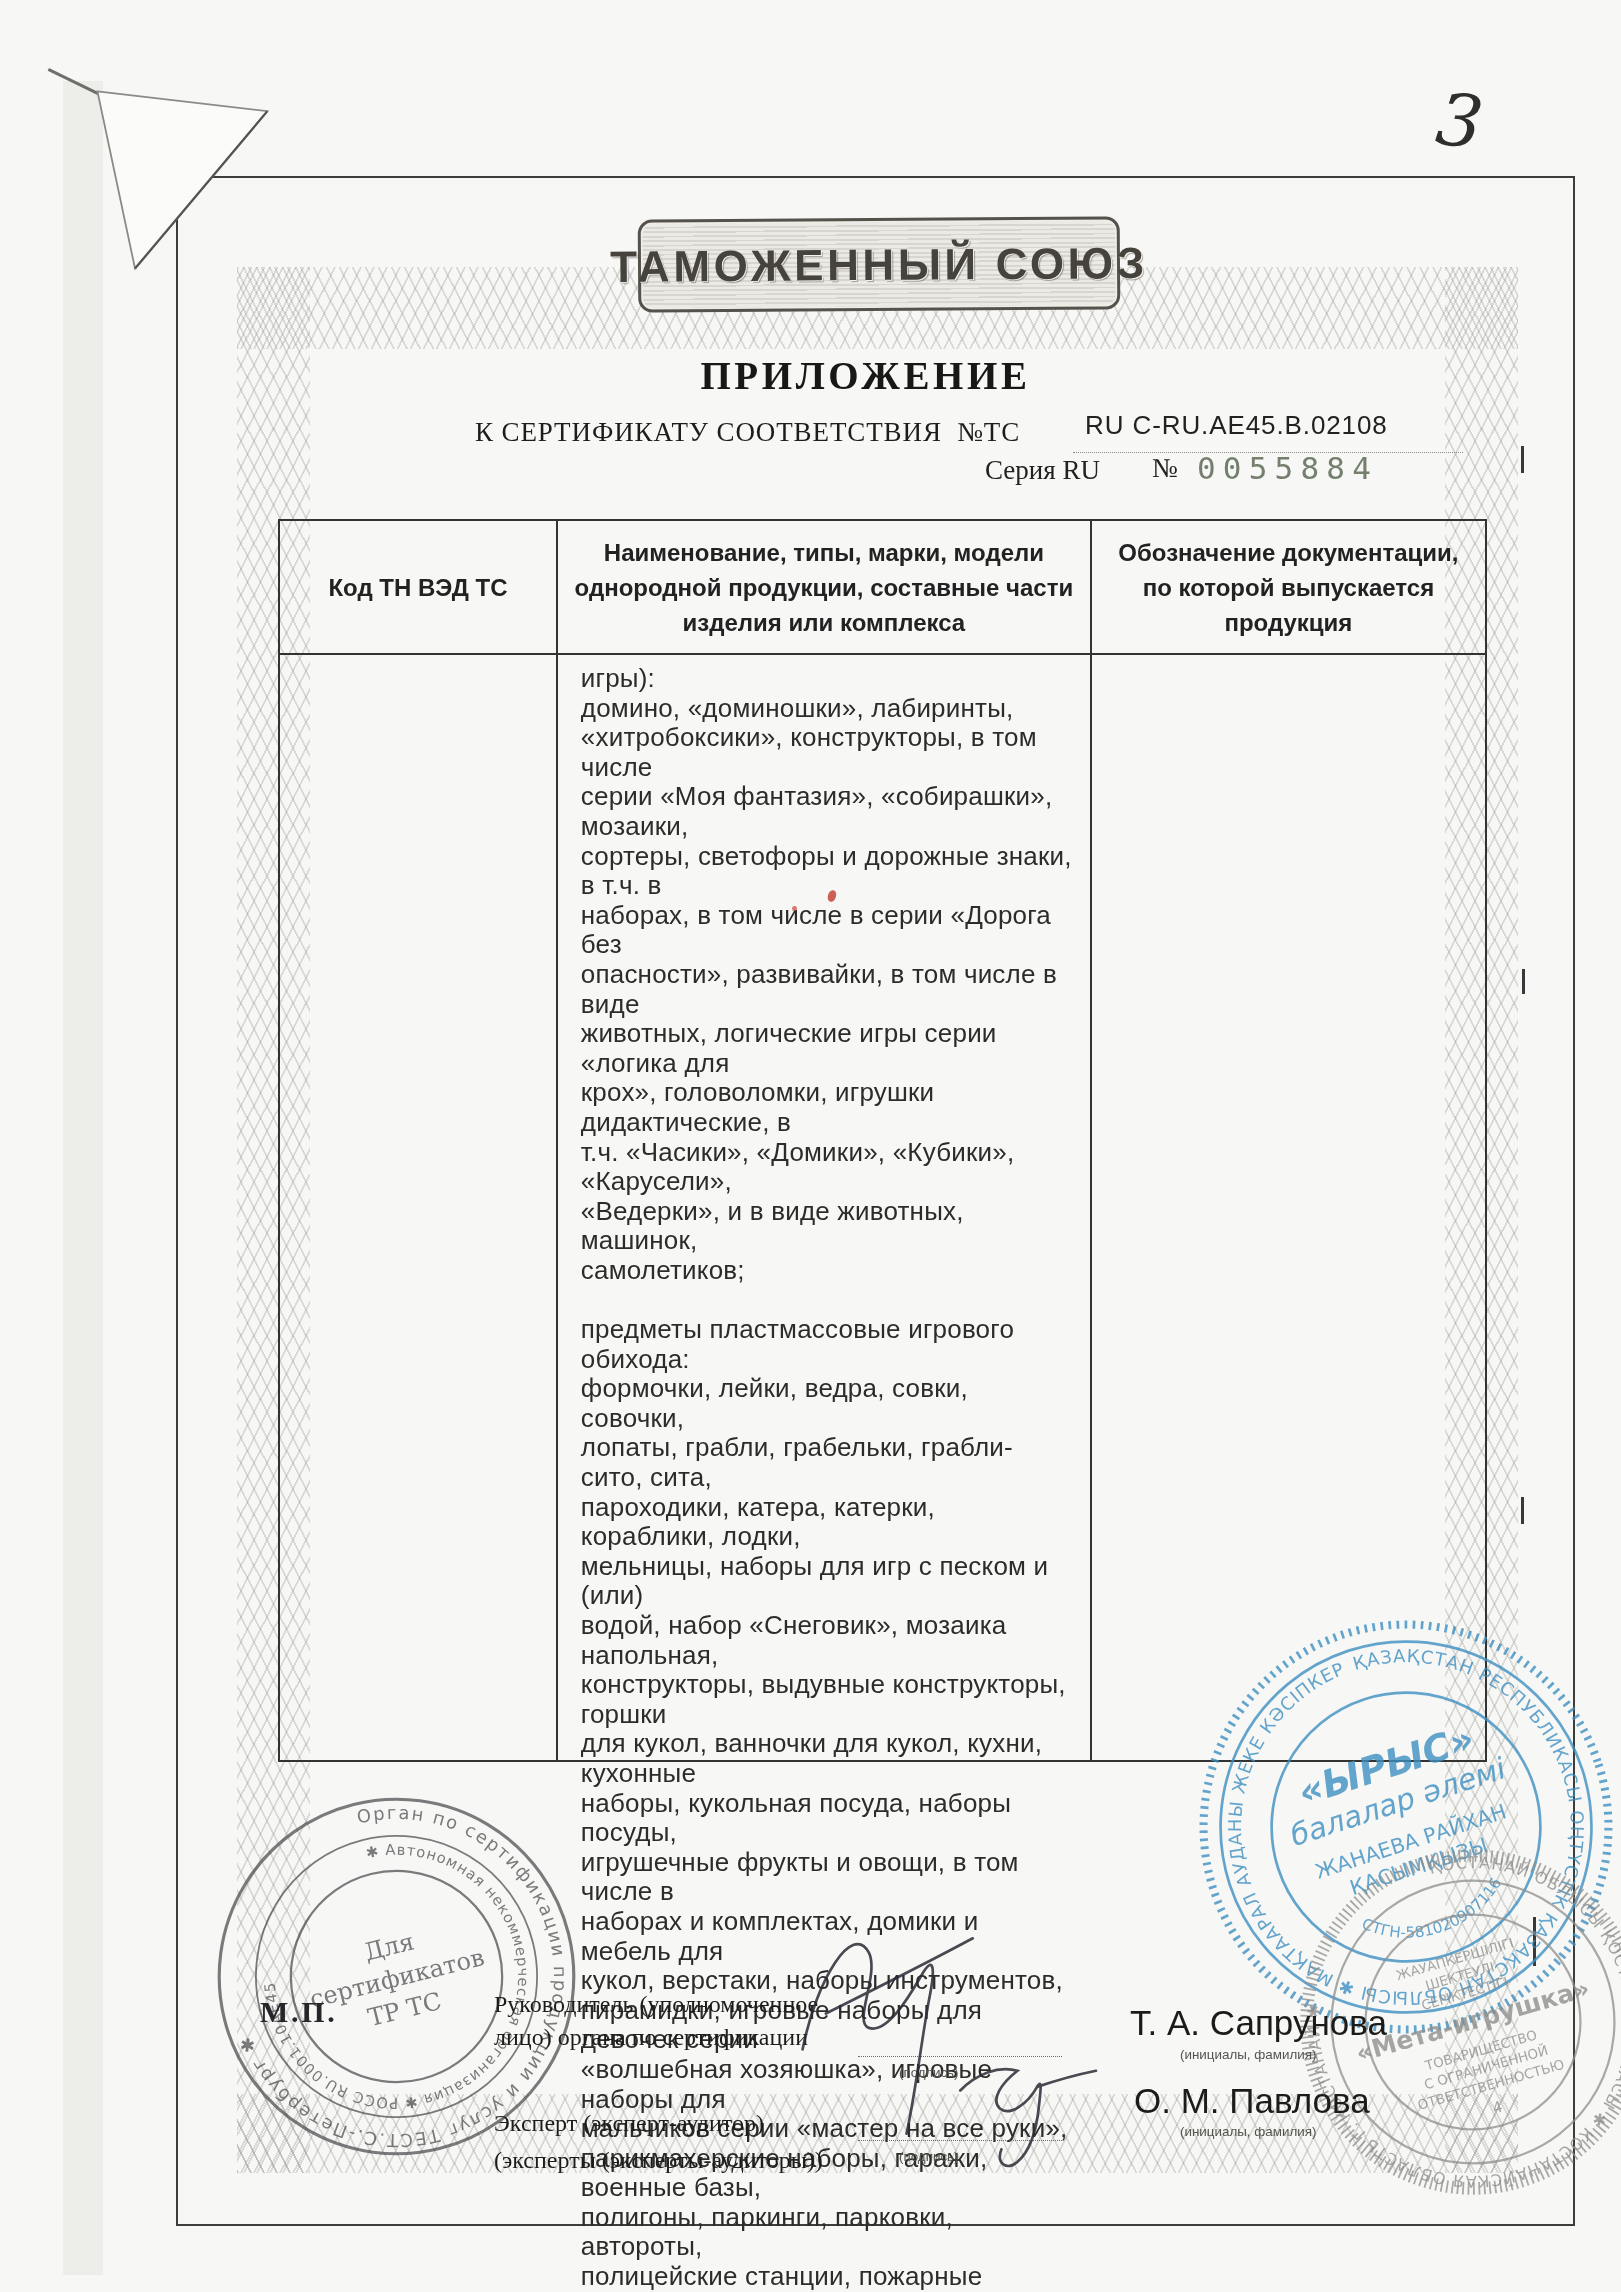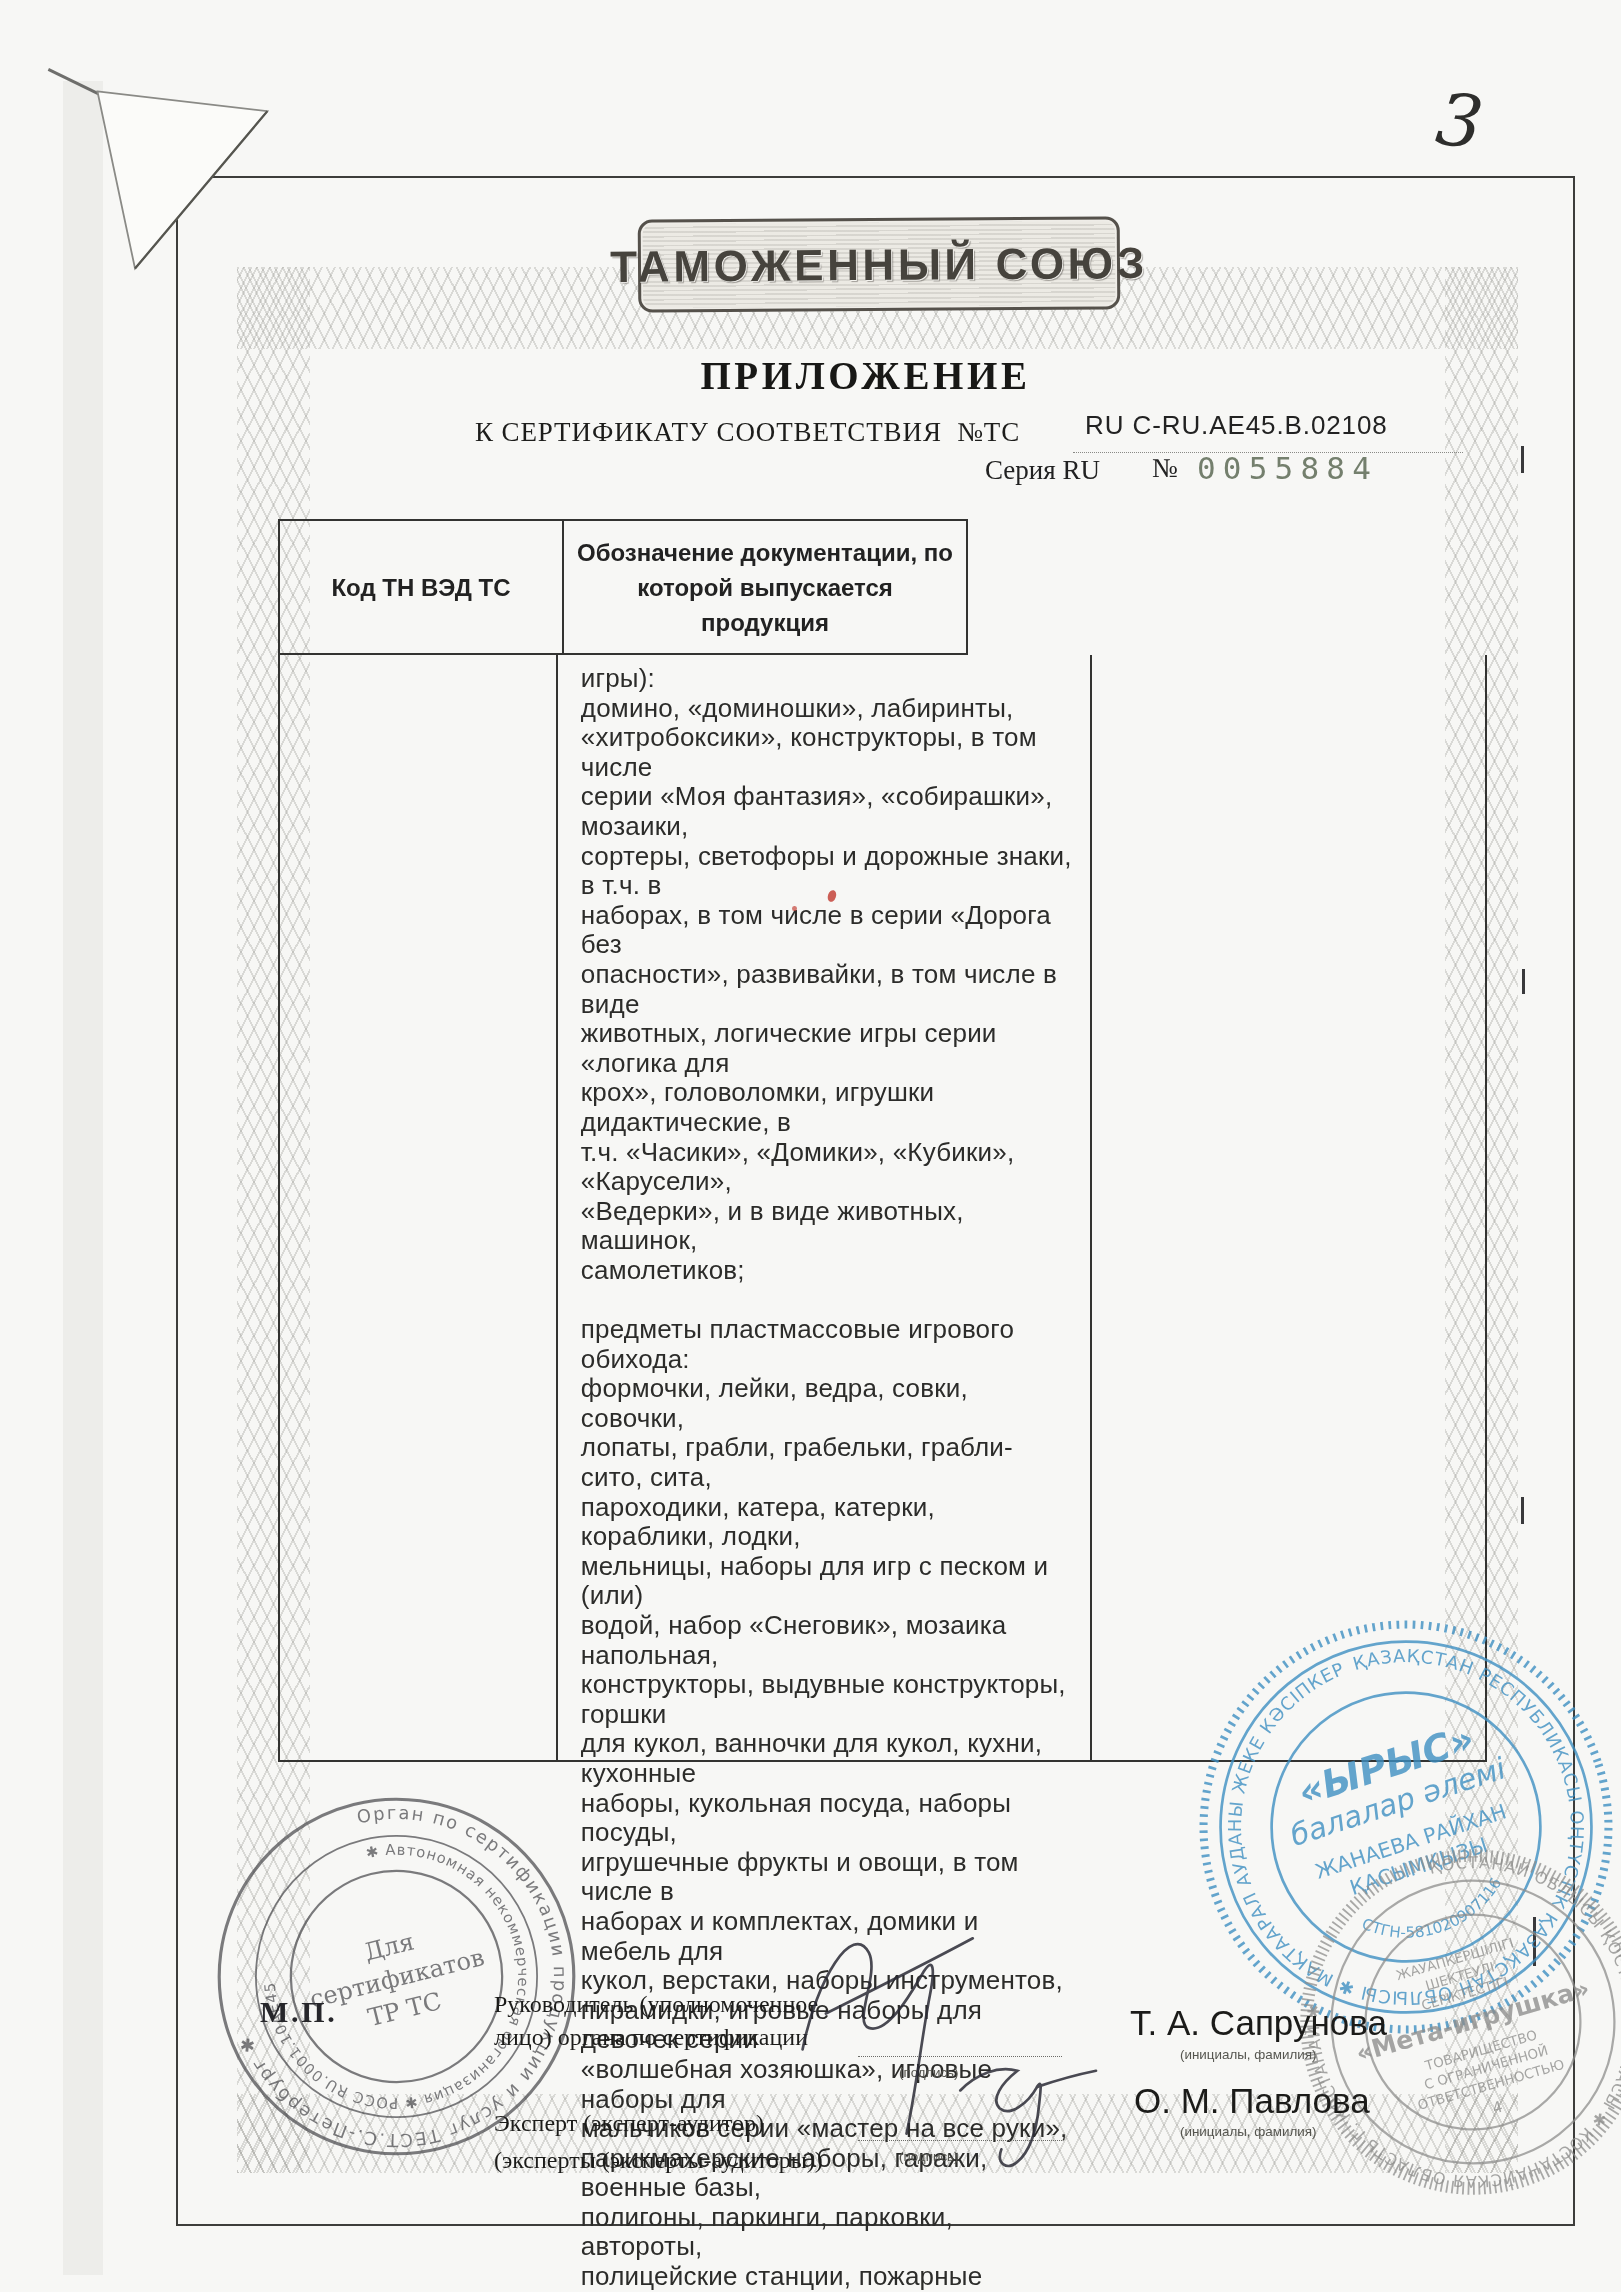--- a/index.html
+++ b/index.html
@@ -117,6 +117,7 @@
 <div class="abs ctable">
   <div class="row">
     <div class="cell c1 hcell">Код ТН ВЭД ТС</div>
+    <div class="cell c2 hcell">Наименование, типы, марки, модели однородной продукции, составные части изделия или комплекса</div>
     <div class="cell c3 hcell">Обозначение документации, по которой выпускается продукция</div>
   </div>
   <div class="row">

